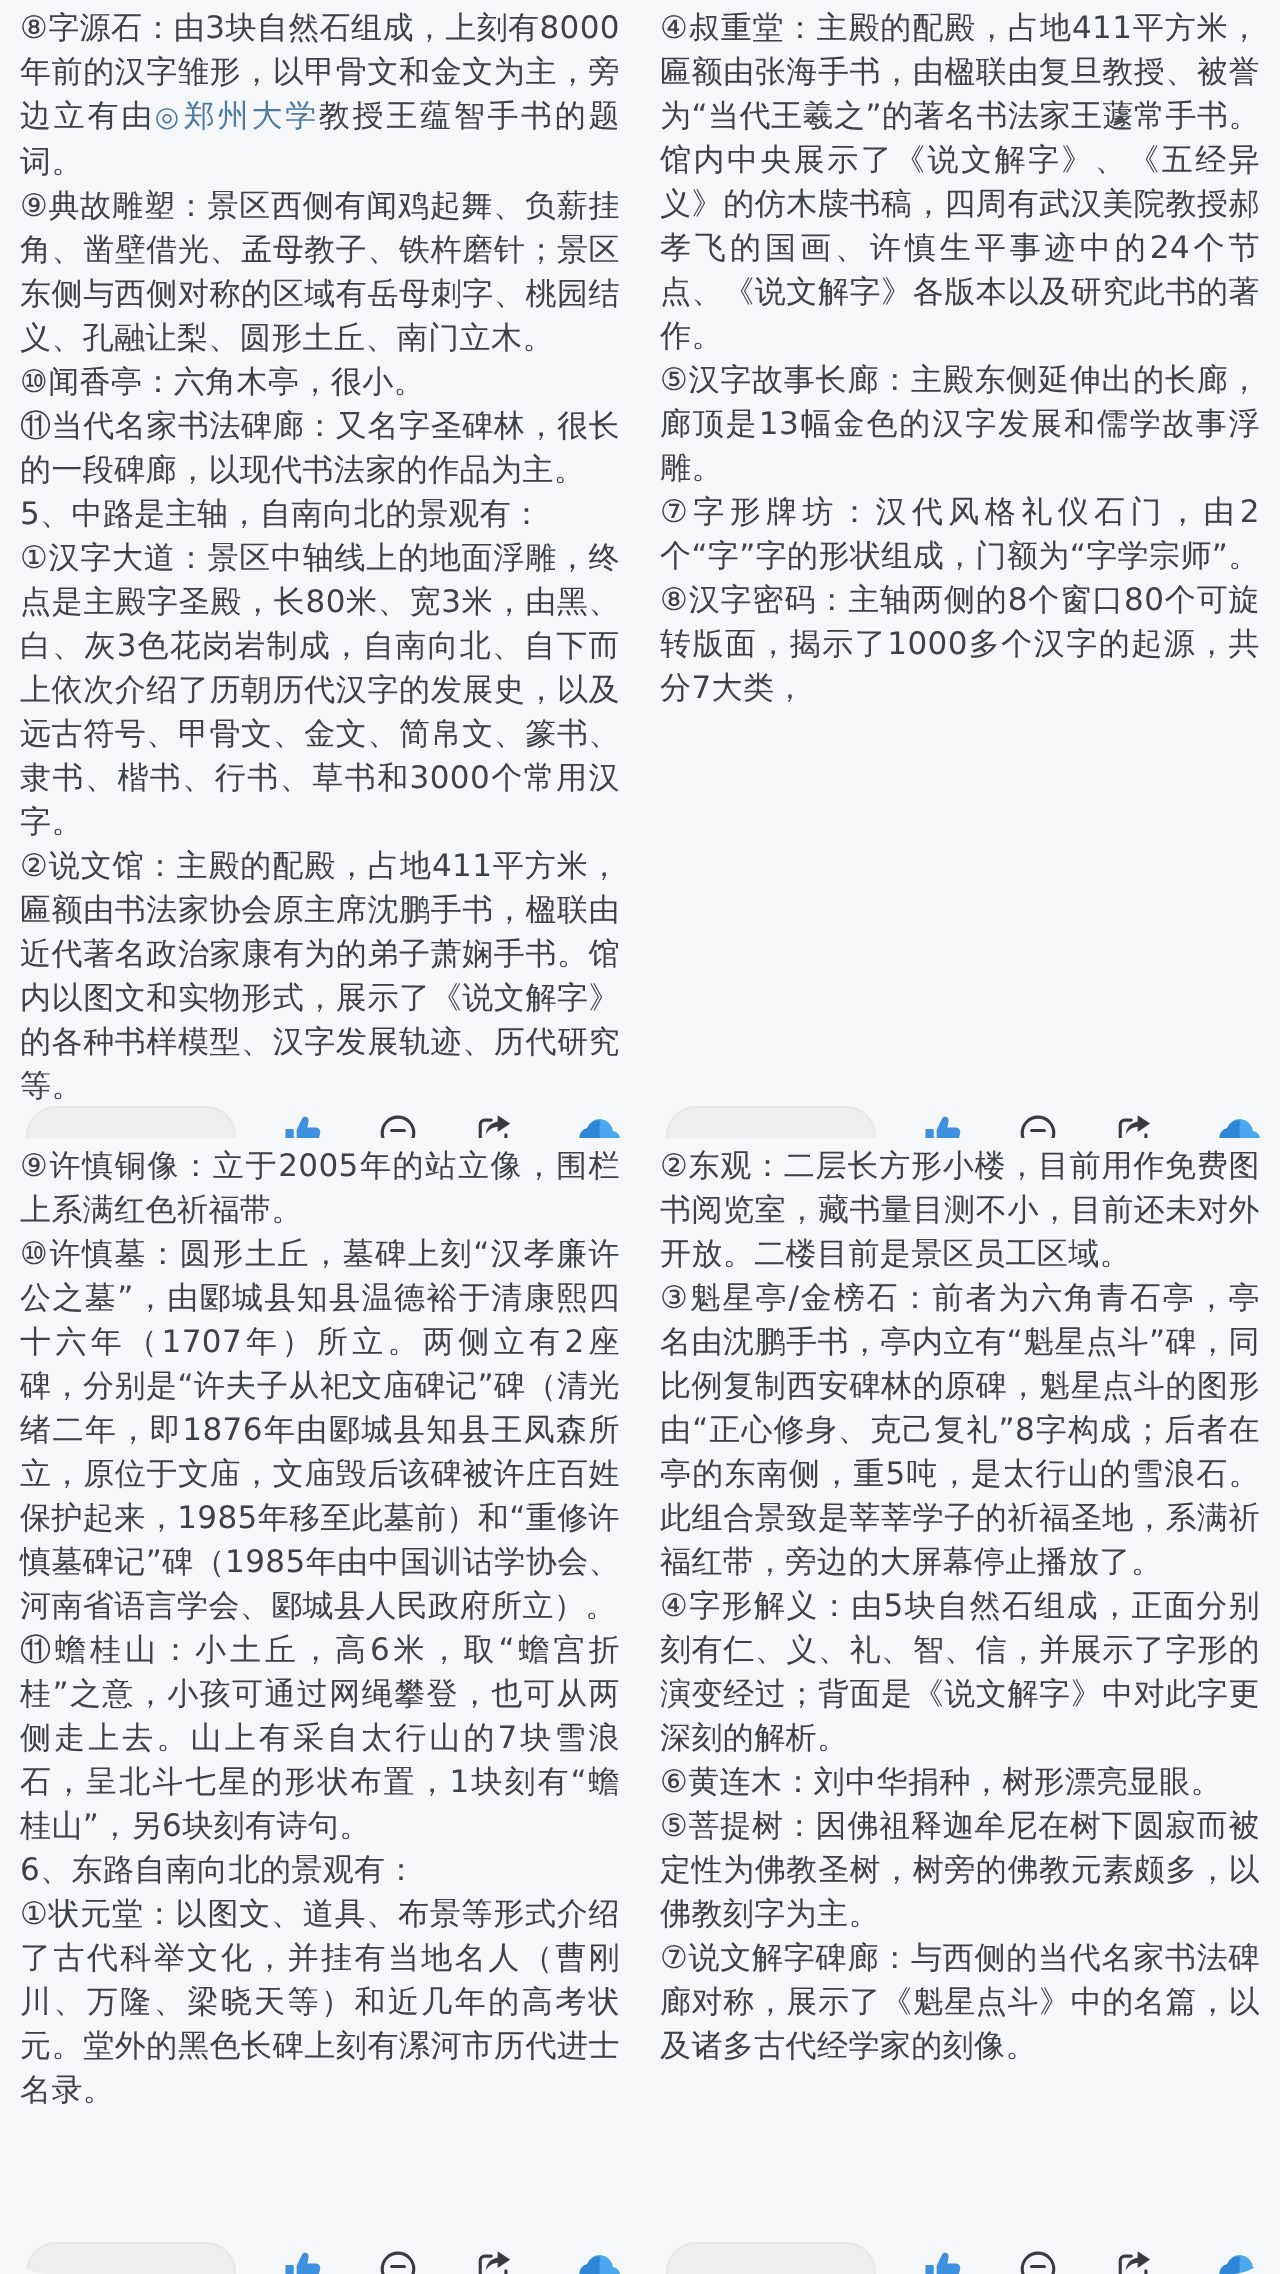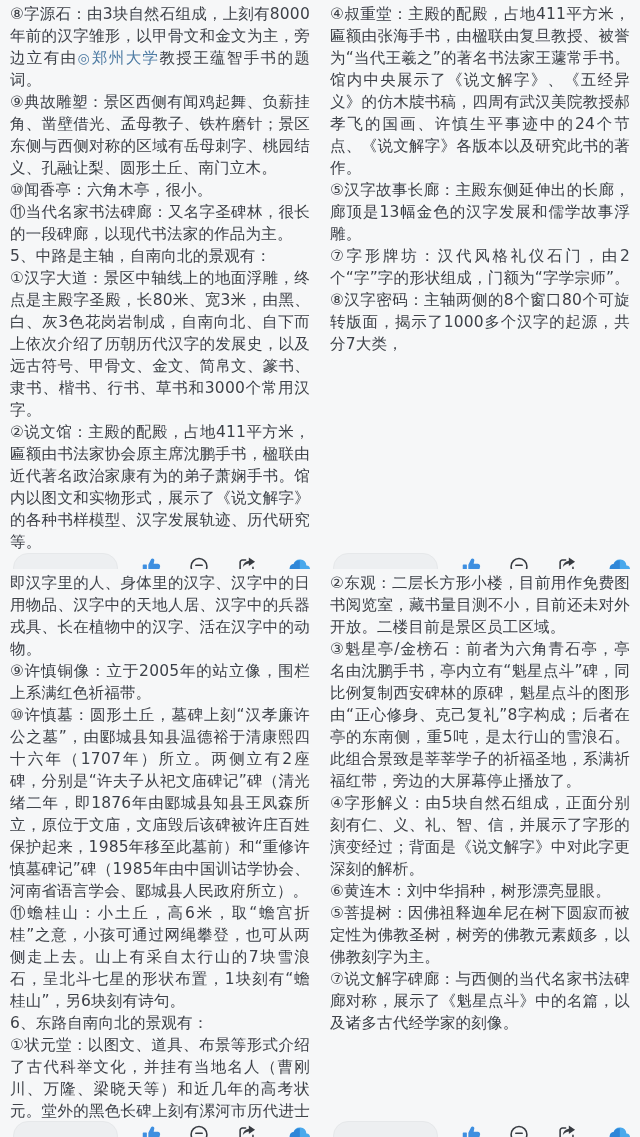--- a/index.html
+++ b/index.html
@@ -4,7 +4,7 @@
 <style>
   html,body{margin:0;padding:0;}
   body{background:#f6f7f8;font-family:"DejaVu Sans","Liberation Sans",sans-serif;}
-  .page{width:640px;height:1137px;display:grid;grid-template-columns:320px 320px;grid-template-rows:569px 568px;background:#f6f7f8;overflow:hidden;}
+  .page{width:640px;height:1137px;display:grid;grid-template-columns:320px 320px;grid-template-rows:569px 568px;background:#f6f7f8;overflow:hidden;border-radius:25px;}
   .panel{position:relative;overflow:hidden;box-sizing:border-box;padding:3px 10px 0 10px;background:#f6f7f8;}
   .panel p{margin:0;font-size:15.5px;line-height:22px;color:#3d4148;text-align:justify;letter-spacing:.2px;font-weight:500;}
   .link{color:#4e7ba3;cursor:pointer;}

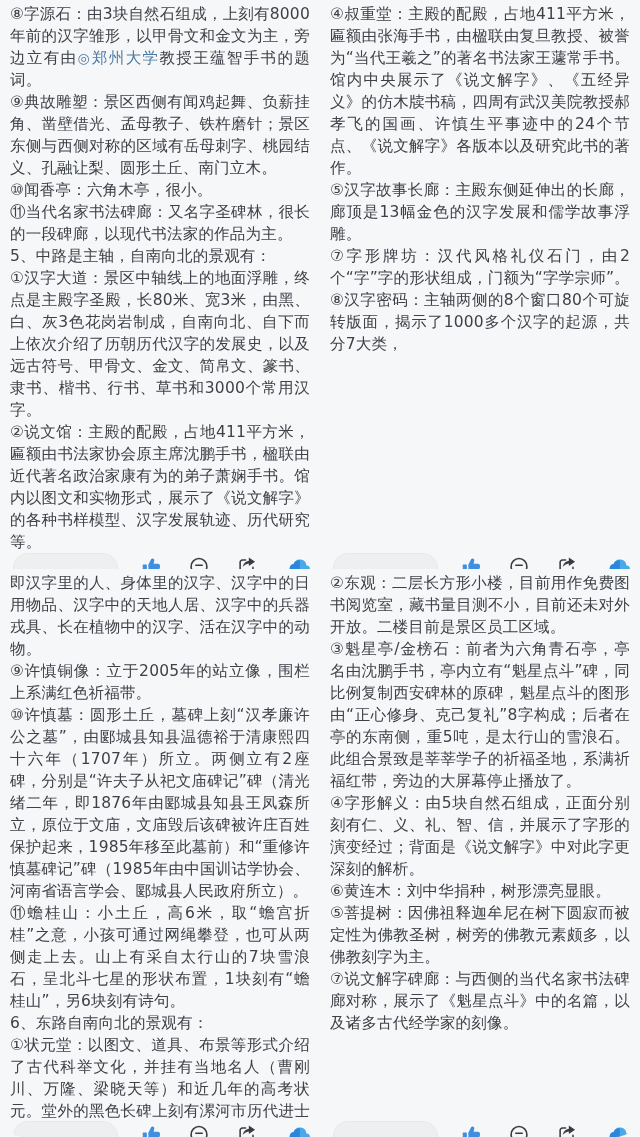--- a/index.html
+++ b/index.html
@@ -91,7 +91,6 @@
   </div>
 
   <div class="panel">
-    <p>即汉字里的人、身体里的汉字、汉字中的日用物品、汉字中的天地人居、汉字中的兵器戎具、长在植物中的汉字、活在汉字中的动物。</p>
       <p>⑨许慎铜像：立于2005年的站立像，围栏上系满红色祈福带。</p>
       <p>⑩许慎墓：圆形土丘，墓碑上刻“汉孝廉许公之墓”，由郾城县知县温德裕于清康熙四十六年（1707年）所立。两侧立有2座碑，分别是“许夫子从祀文庙碑记”碑（清光绪二年，即1876年由郾城县知县王凤森所立，原位于文庙，文庙毁后该碑被许庄百姓保护起来，1985年移至此墓前）和“重修许慎墓碑记”碑（1985年由中国训诂学协会、河南省语言学会、郾城县人民政府所立）。</p>
       <p>⑪蟾桂山：小土丘，高6米，取“蟾宫折桂”之意，小孩可通过网绳攀登，也可从两侧走上去。山上有采自太行山的7块雪浪石，呈北斗七星的形状布置，1块刻有“蟾桂山”，另6块刻有诗句。</p>

